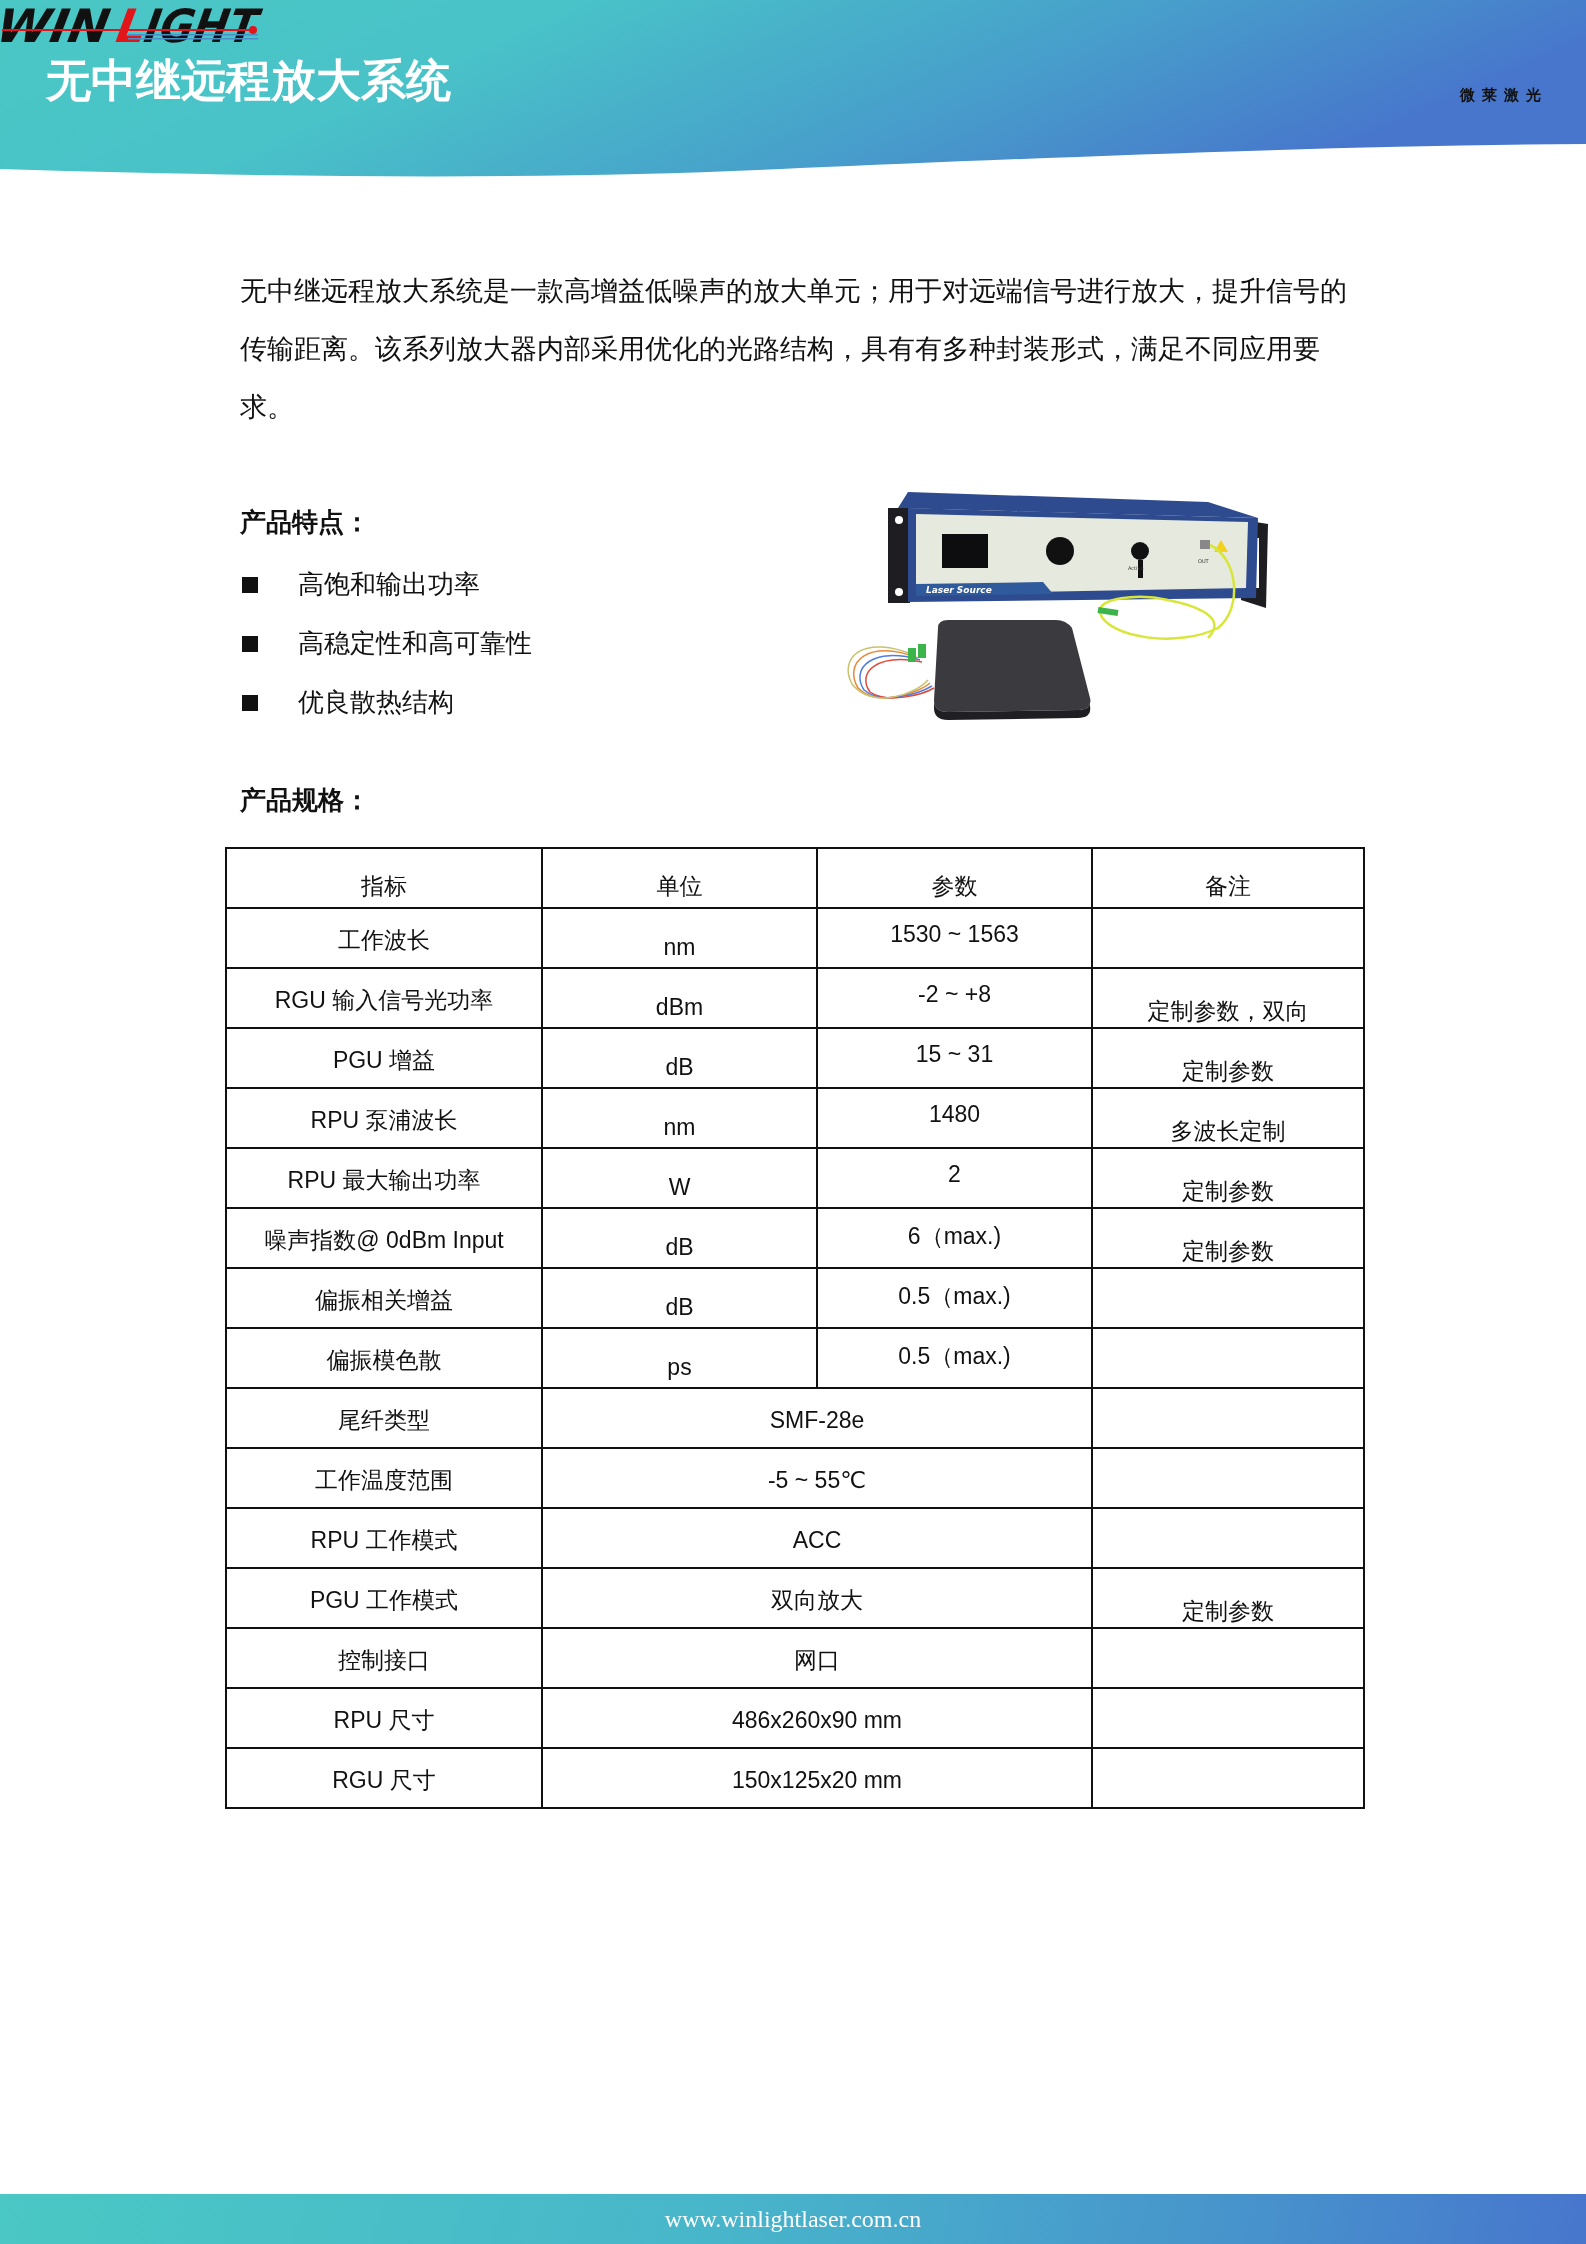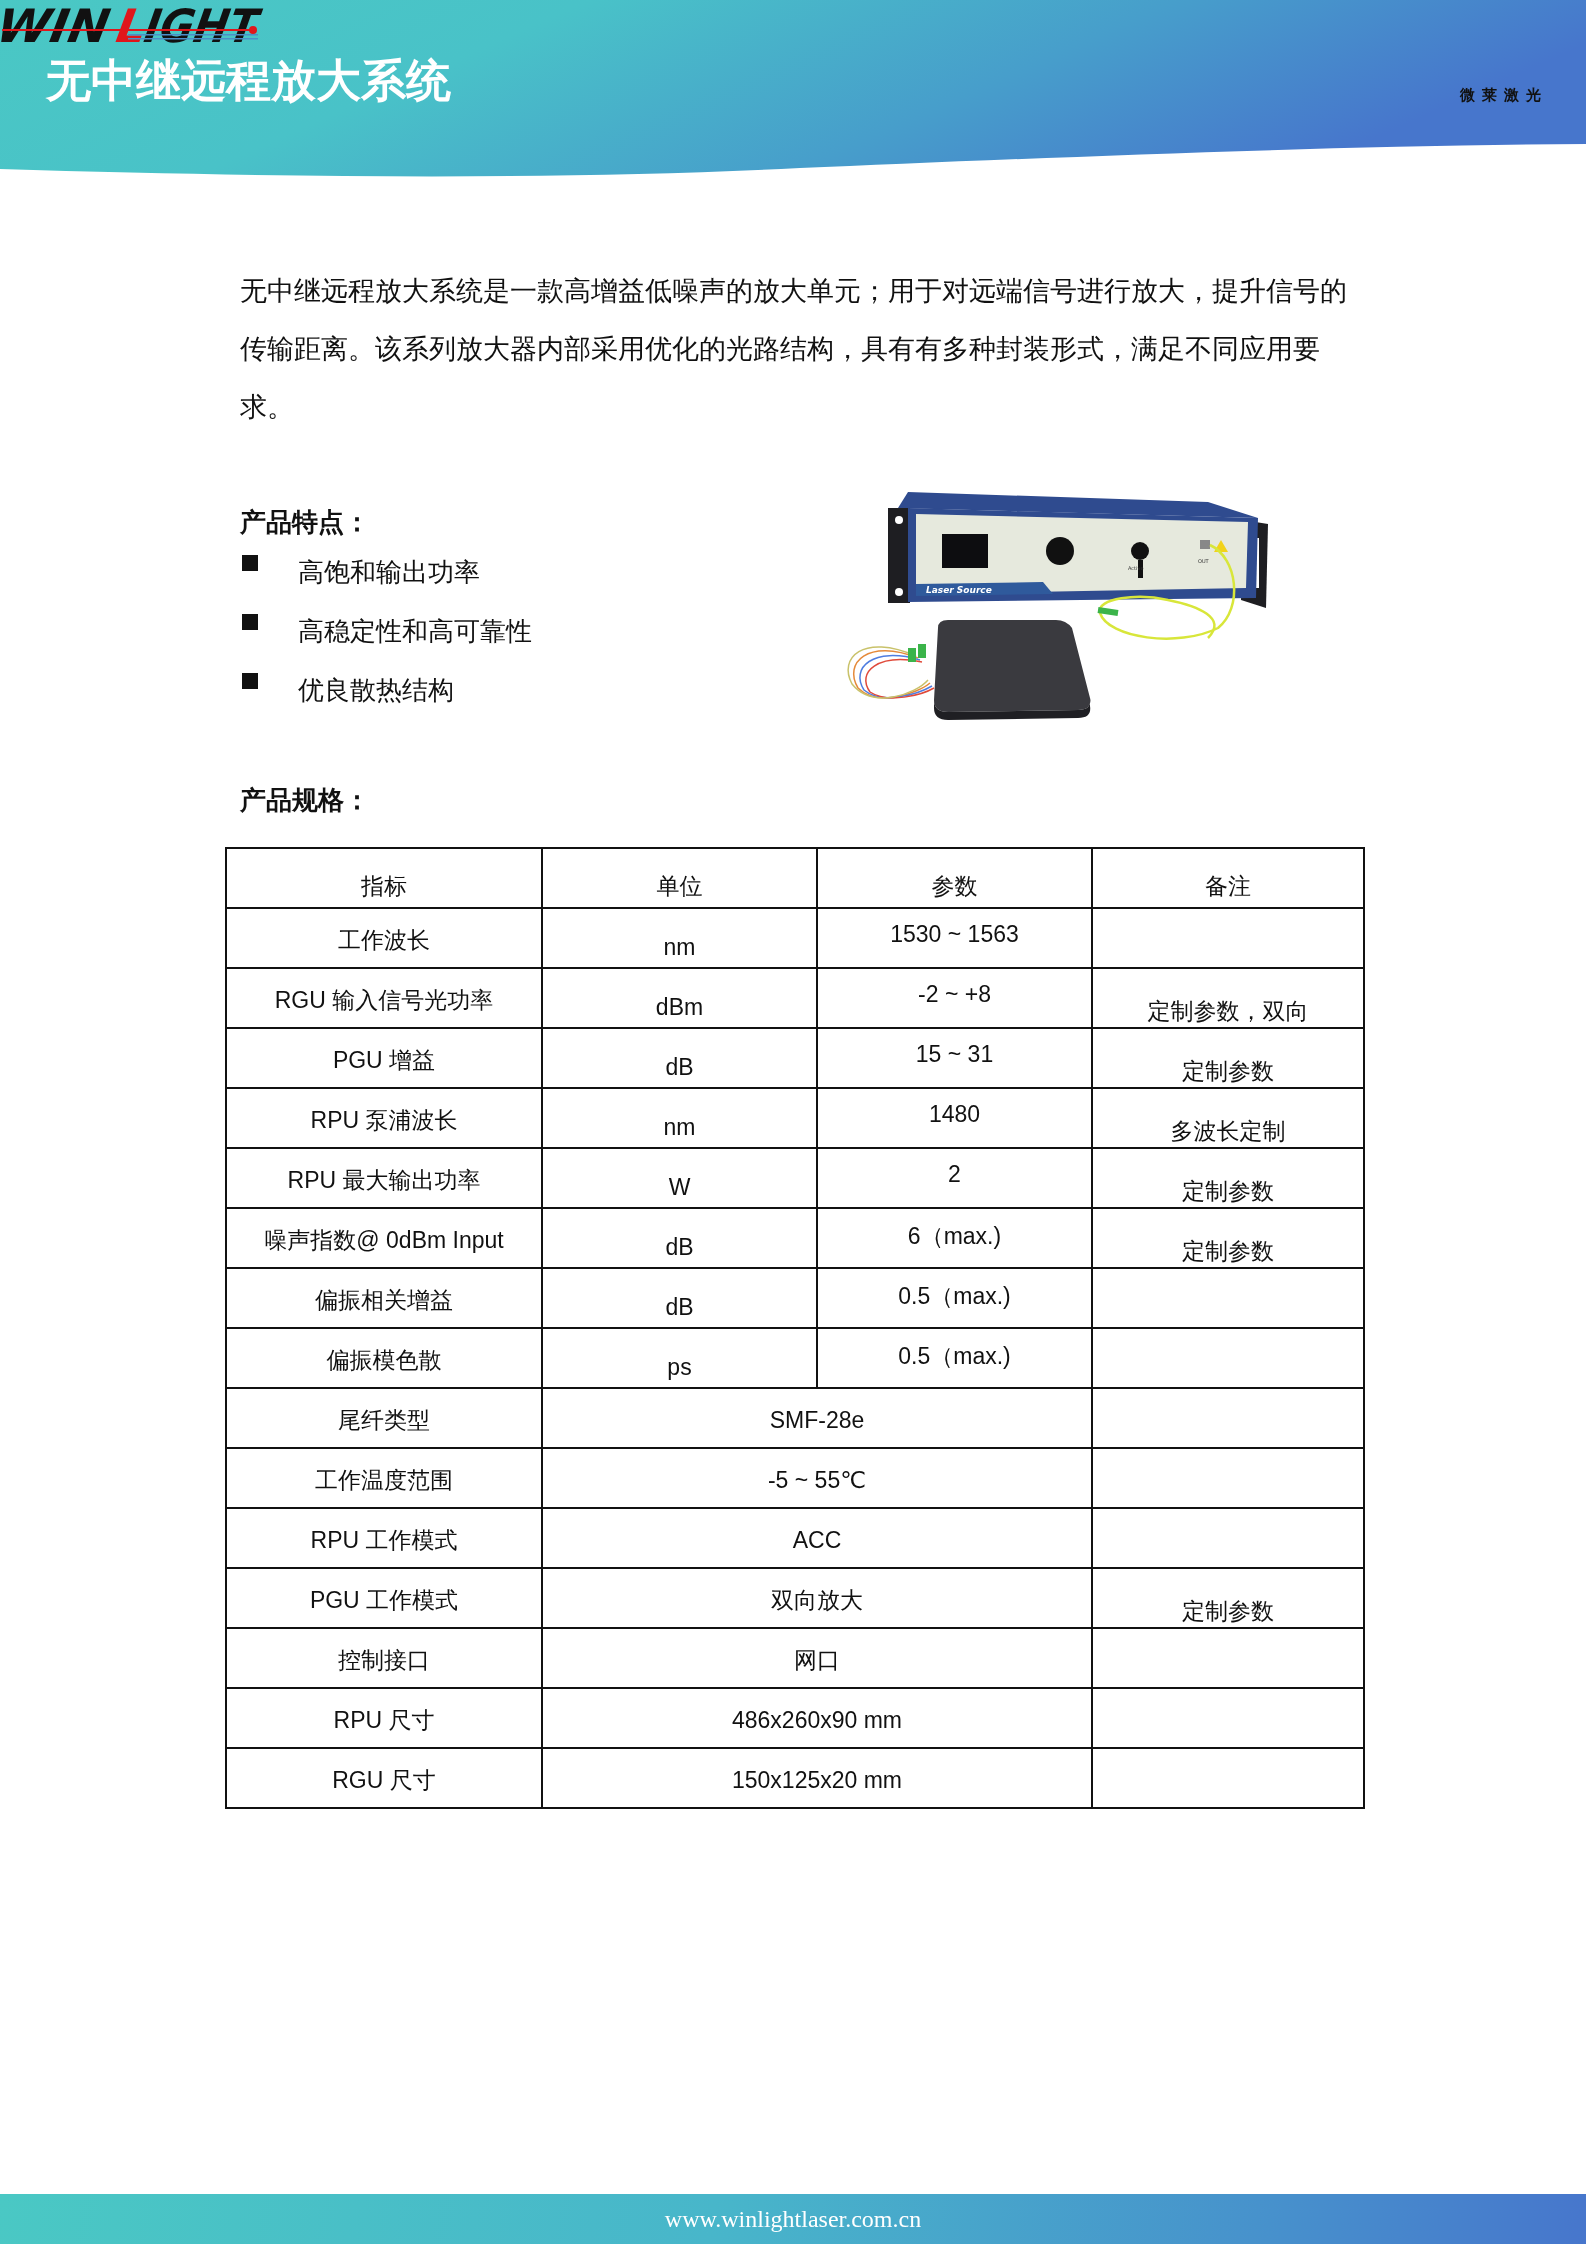--- a/index.html
+++ b/index.html
@@ -34,7 +34,7 @@
     font-family: "DejaVu Sans", sans-serif;
   }
   .features { position: absolute; left: 240px; top: 555px; }
-  .feature { position: relative; height: 59px; display: flex; }
+  .feature { position: relative; height: 59px; display: flex; align-items: center; }
   .feature .bullet { width: 16px; height: 16px; background: #111; margin-right: 40px; margin-left: 2px; }
   .feature .text { font-size: 26px; color: #111; }
 

